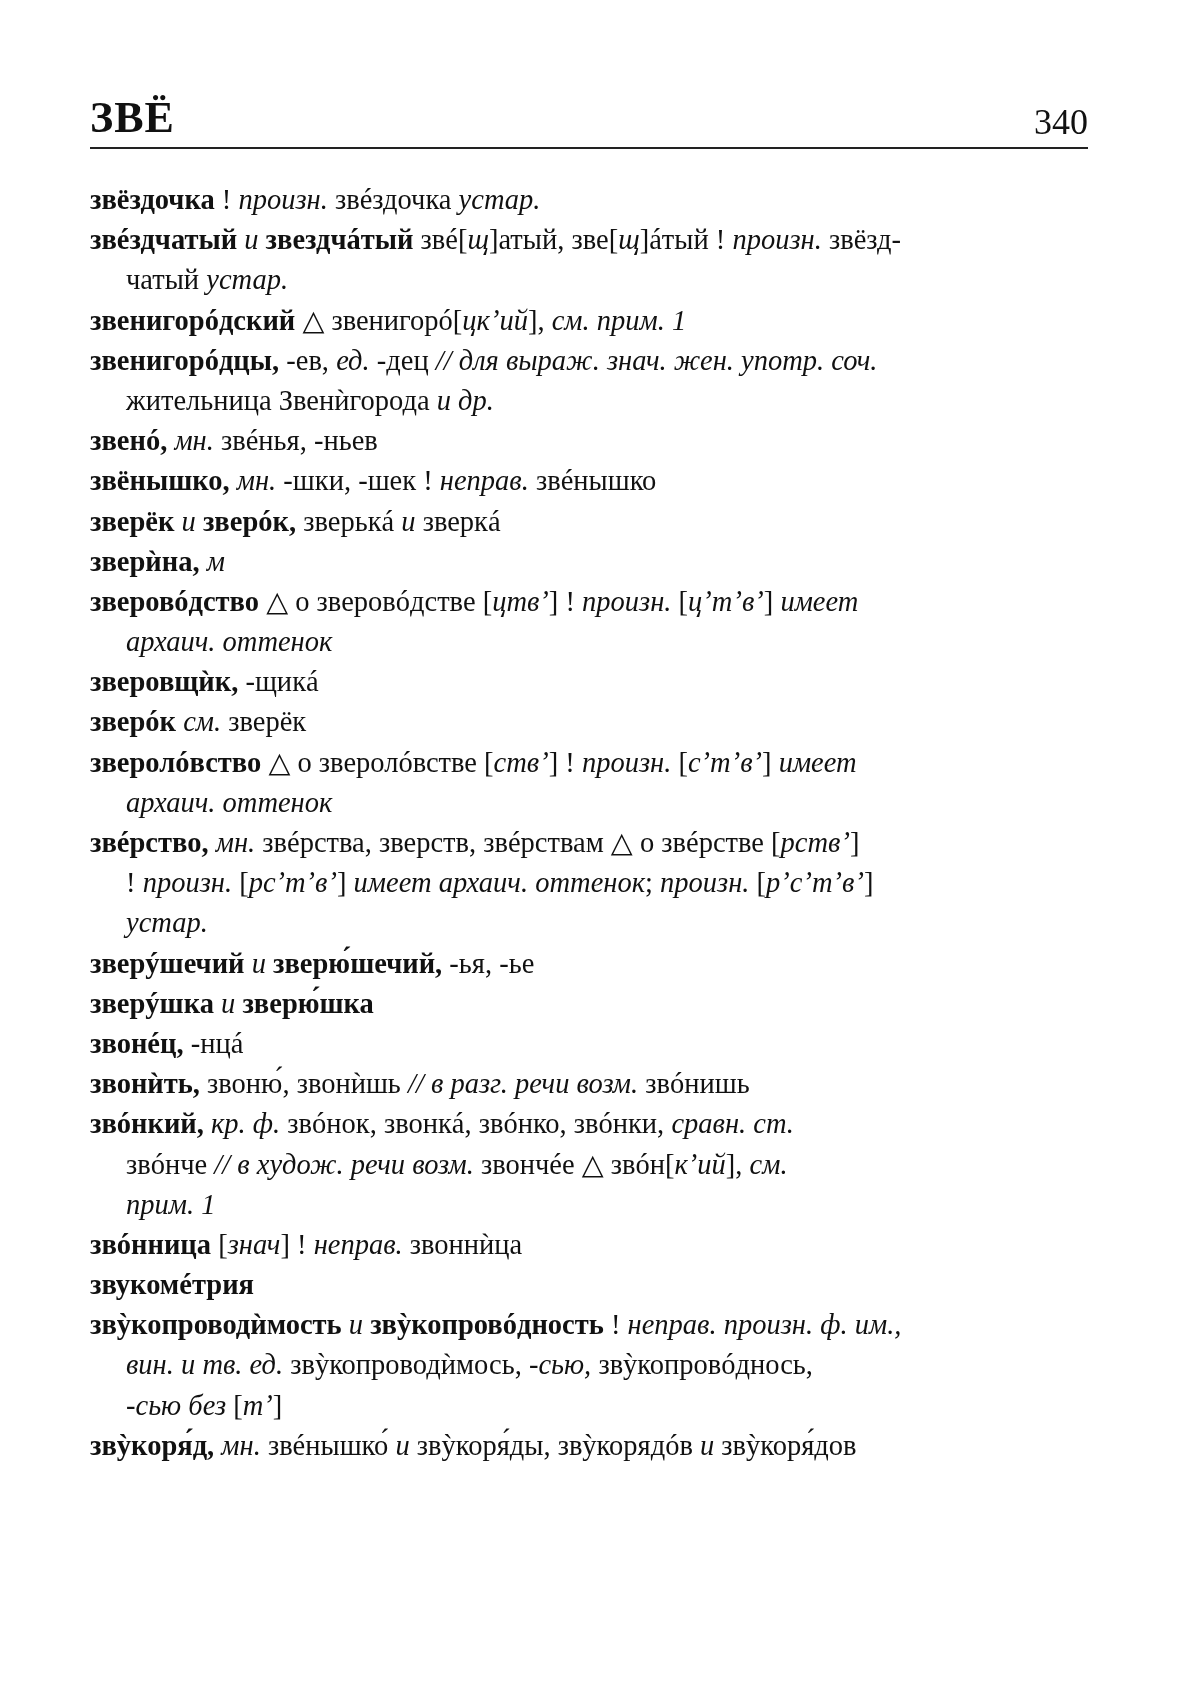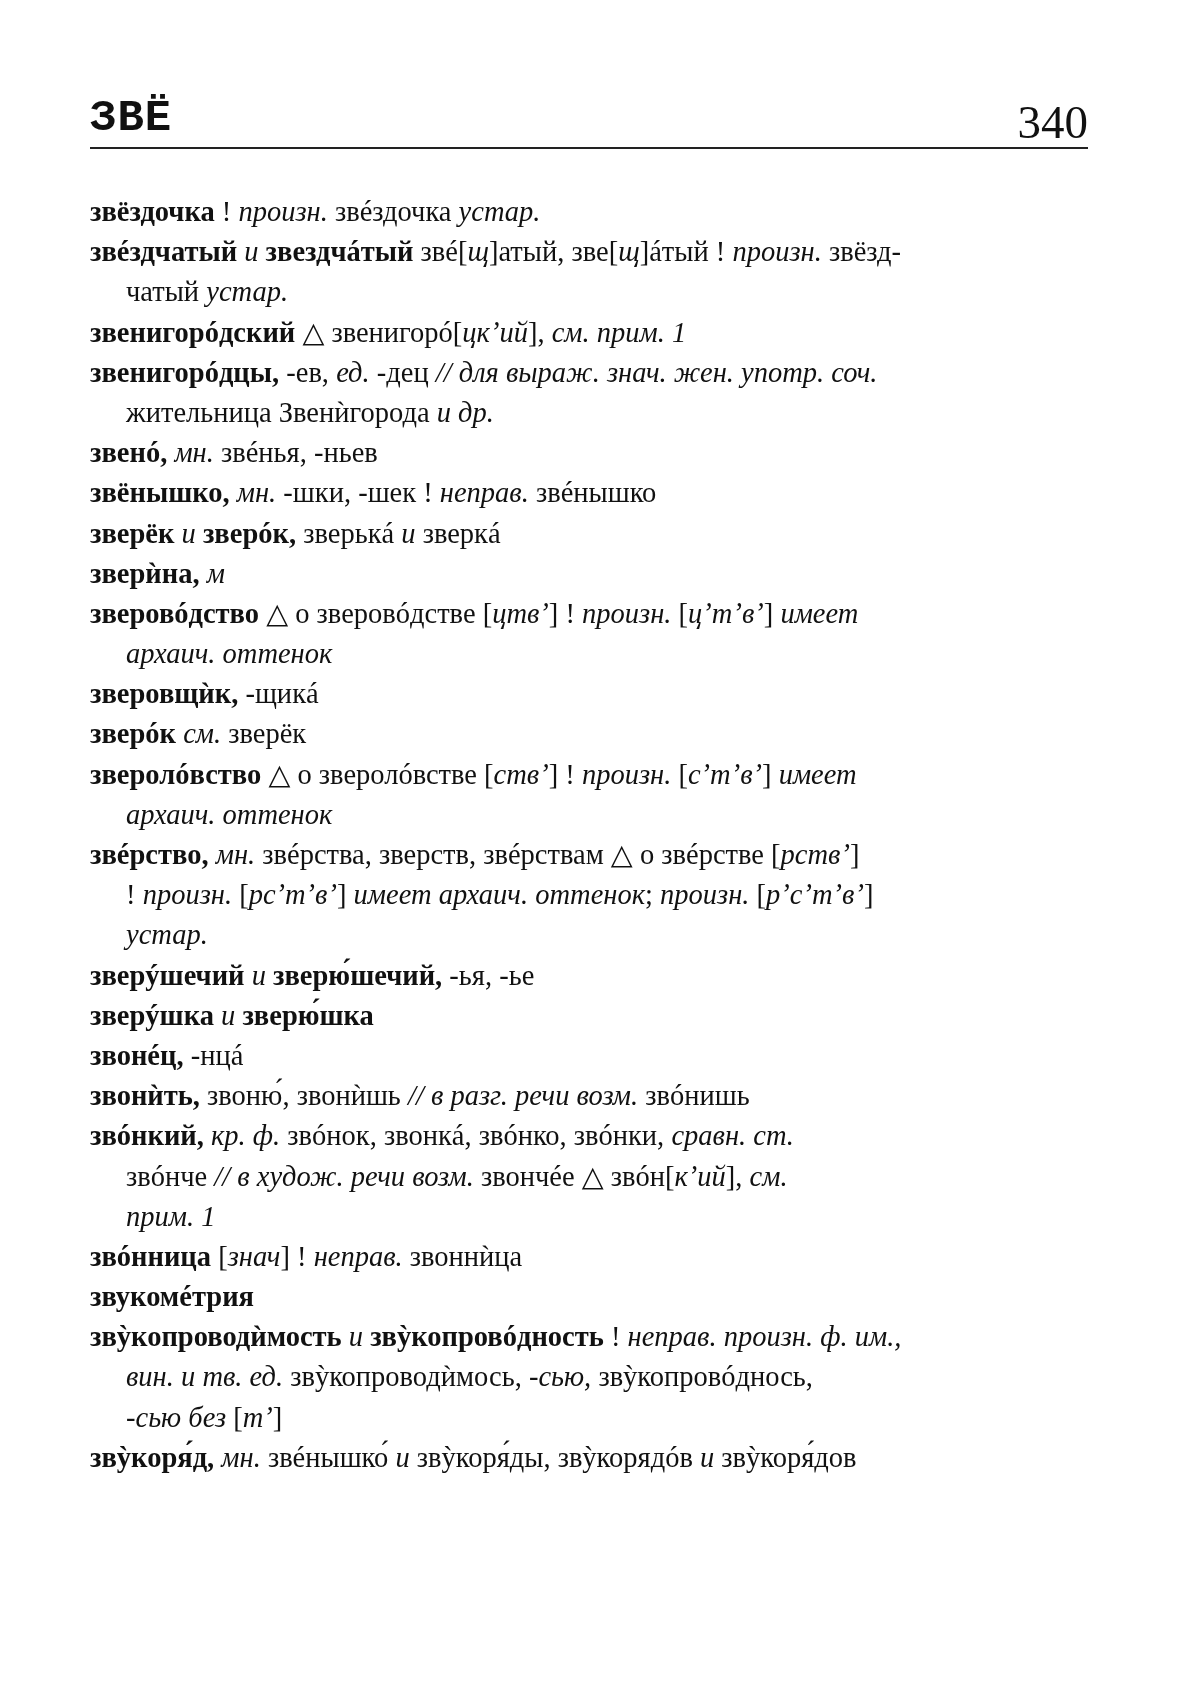--- a/index.html
+++ b/index.html
@@ -6,7 +6,7 @@
   body { width: 1178px; height: 1700px; position: relative; overflow: hidden;
          font-family: "Liberation Serif", "DejaVu Serif", serif; color: #111; }
   .header { position: absolute; left: 90px; top: 88px; width: 998px; height: 60px; }
-  .running-head { position: absolute; left: 0; top: 0; font-family: Liberation Mono, monospace;
+  .running-head { position: absolute; left: 0; top: 0; font-family: Liberation Serif, serif;
                   font-weight: bold; font-size: 44px; letter-spacing: 1px; line-height: 60px; }
   .page-num { position: absolute; right: 0; top: 4px; font-size: 47px; line-height: 60px; }
   .rule { position: absolute; left: 90px; top: 147px; width: 998px; height: 2px; background: #222; }

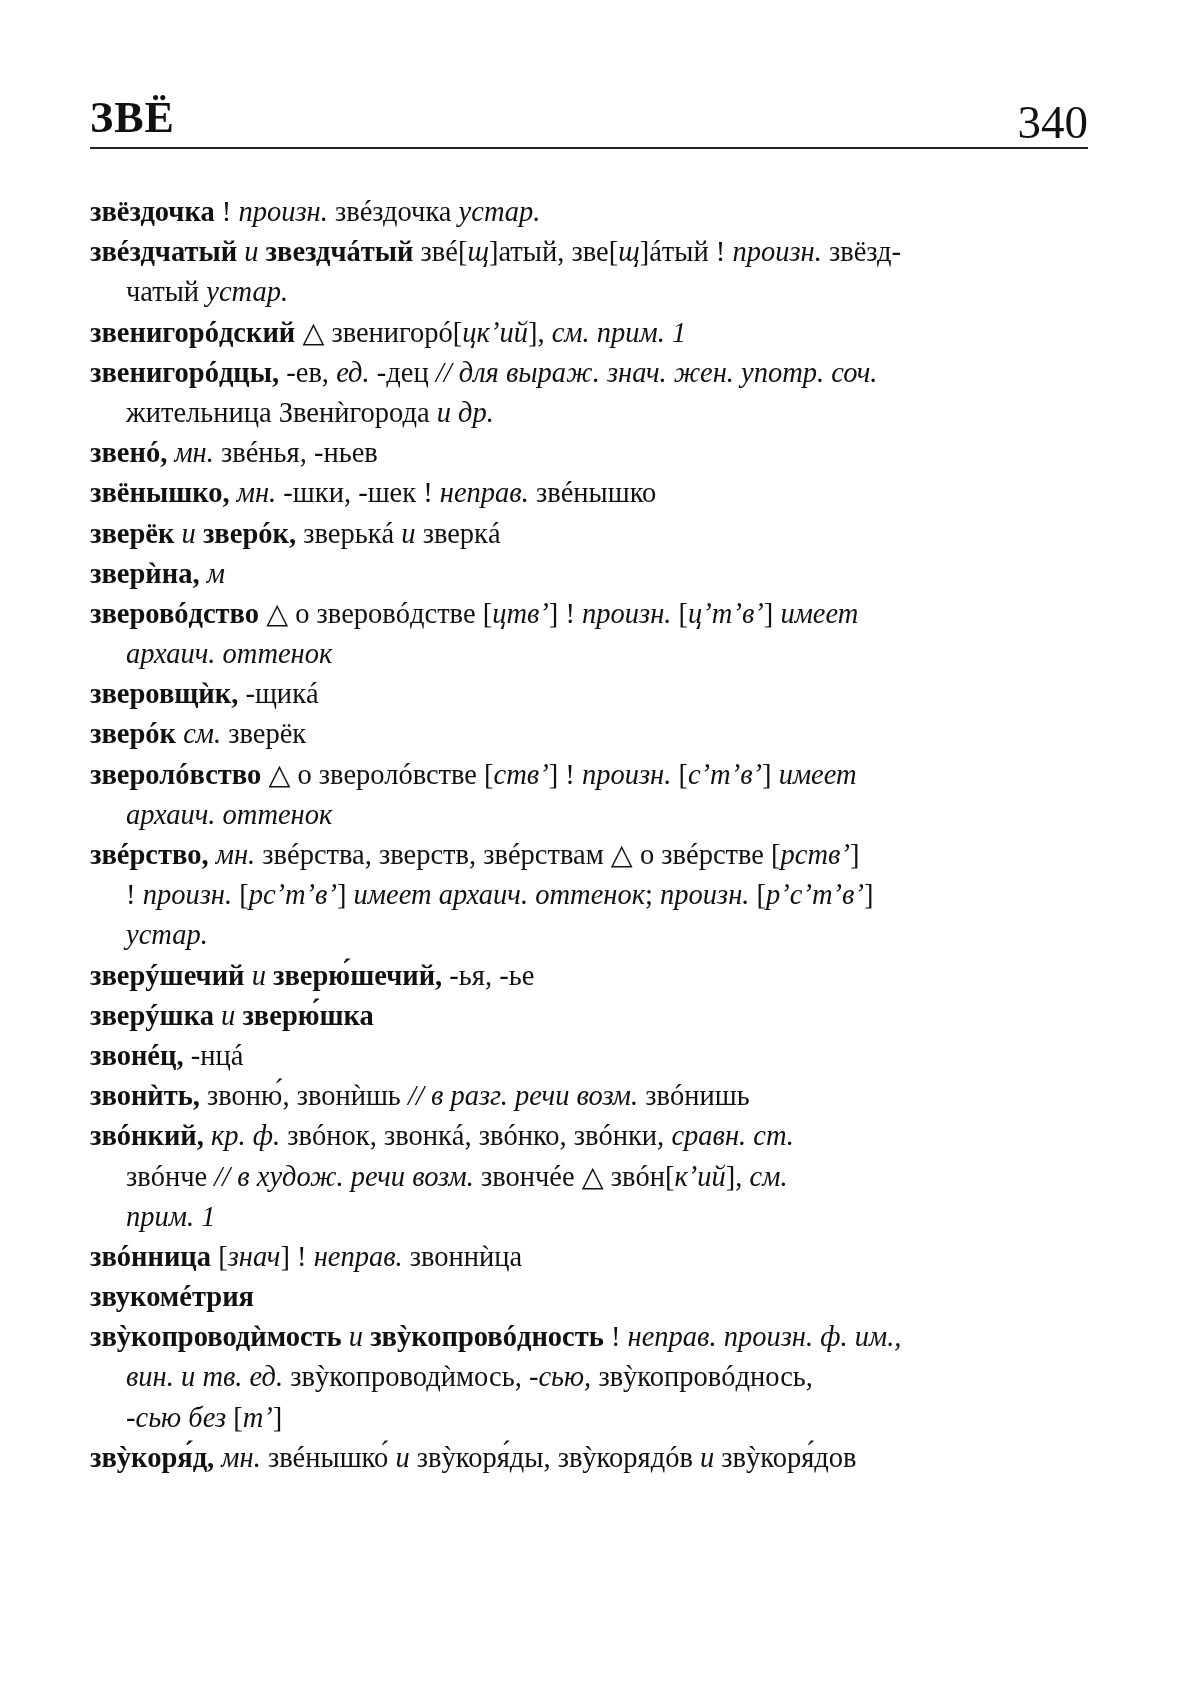--- a/index.html
+++ b/index.html
@@ -8,7 +8,7 @@
   .header { position: absolute; left: 90px; top: 88px; width: 998px; height: 60px; }
   .running-head { position: absolute; left: 0; top: 0; font-family: Liberation Serif, serif;
                   font-weight: bold; font-size: 44px; letter-spacing: 1px; line-height: 60px; }
-  .page-num { position: absolute; right: 0; top: 4px; font-size: 47px; line-height: 60px; }
+  .page-num { position: absolute; right: 0; top: 4px; font-size: 36px; line-height: 60px; }
   .rule { position: absolute; left: 90px; top: 147px; width: 998px; height: 2px; background: #222; }
   .body-text { position: absolute; left: 90px; top: 192px; width: 1000px; }
   .line { font-size: 28.5px; line-height: 40.2px; height: 40.2px; white-space: nowrap; }

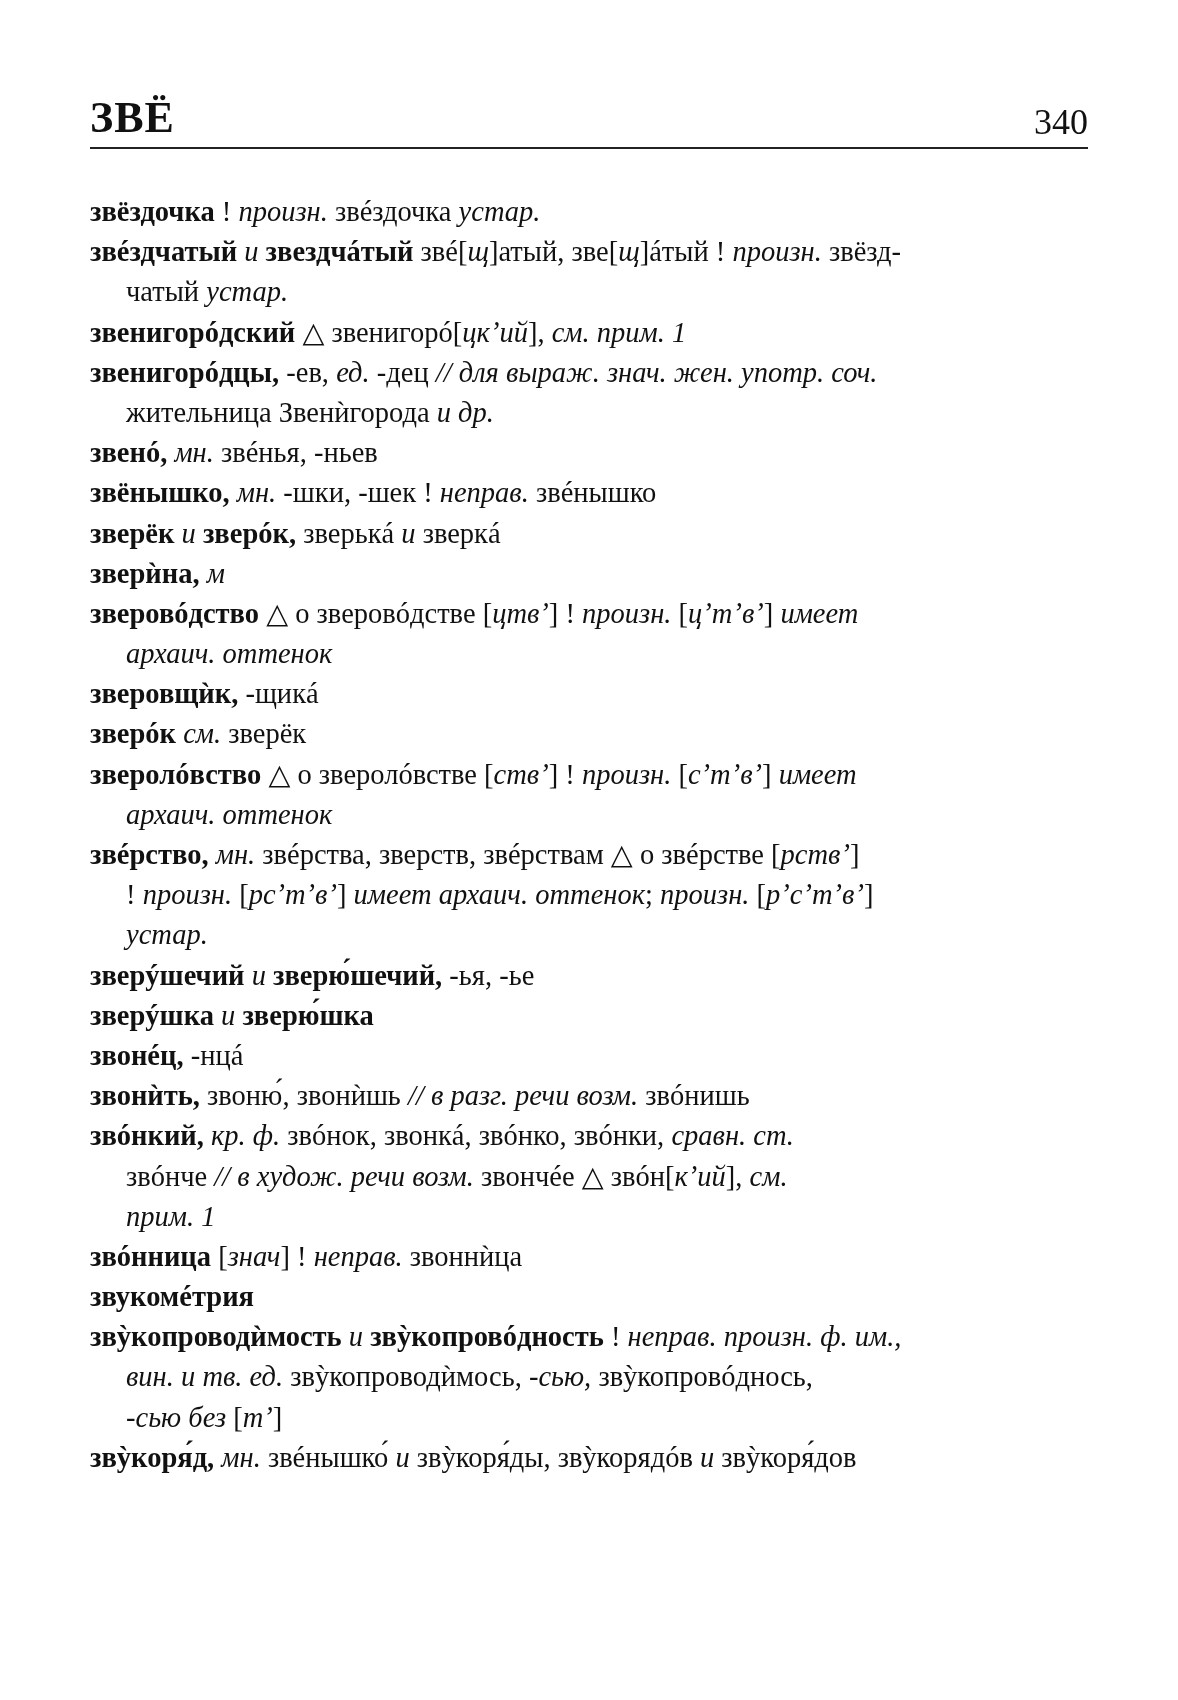--- a/index.html
+++ b/index.html
@@ -10,7 +10,7 @@
                   font-weight: bold; font-size: 44px; letter-spacing: 1px; line-height: 60px; }
   .page-num { position: absolute; right: 0; top: 4px; font-size: 36px; line-height: 60px; }
   .rule { position: absolute; left: 90px; top: 147px; width: 998px; height: 2px; background: #222; }
-  .body-text { position: absolute; left: 90px; top: 192px; width: 1000px; }
+  .body-text { position: absolute; left: 90px; top: 180px; width: 1000px; }
   .line { font-size: 28.5px; line-height: 40.2px; height: 40.2px; white-space: nowrap; }
   .line.cont { padding-left: 36px; }
   .hw { font-weight: bold; font-family: "Liberation Serif", serif; }

